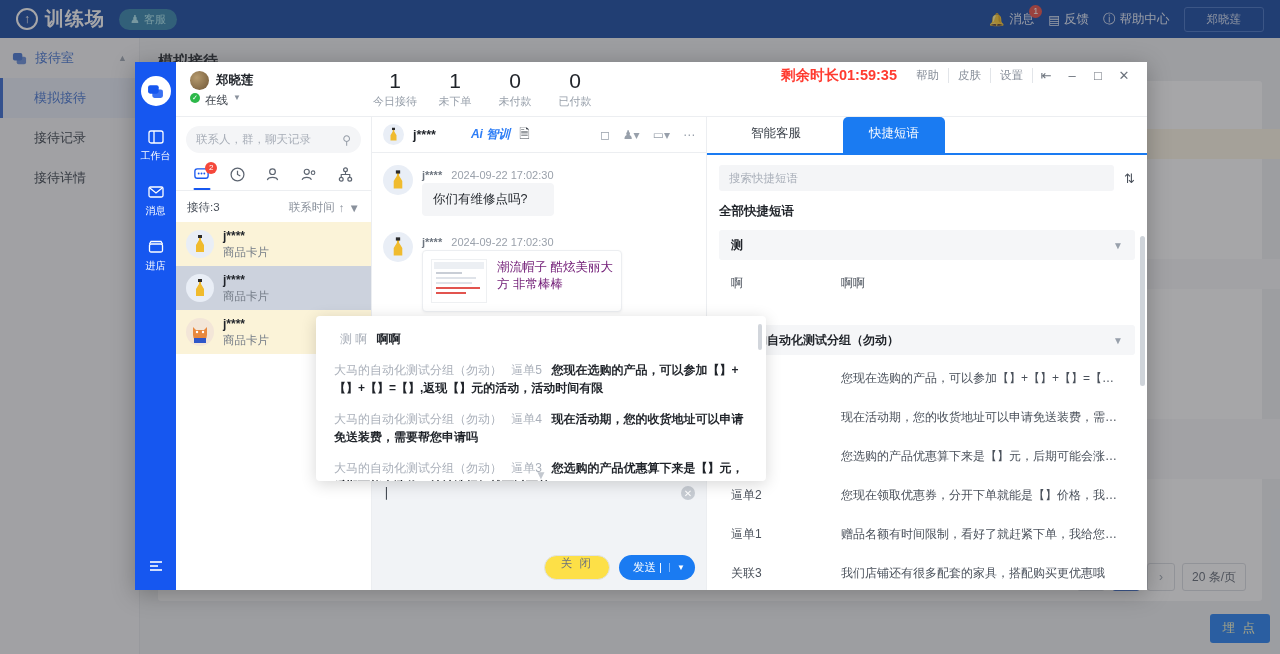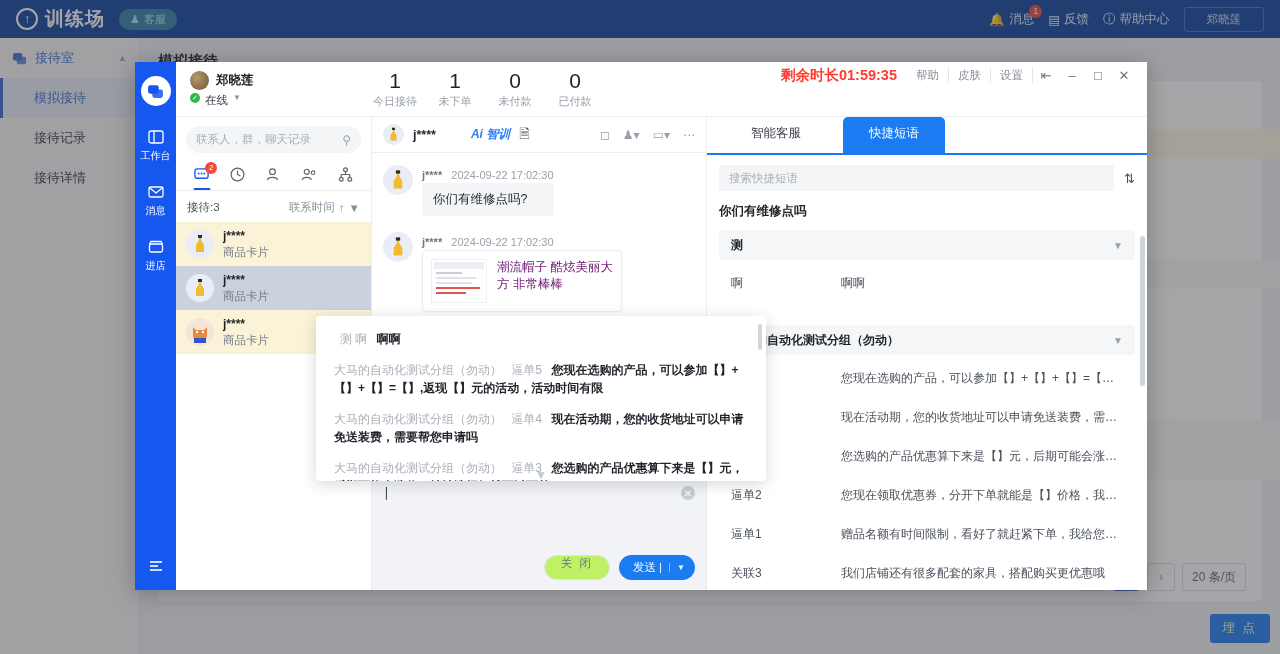--- a/index.html
+++ b/index.html
@@ -683,7 +683,7 @@
           <span class="sort-ico">⇅</span>
         </div>
 
-        <div class="rp-all">你们有维修点吗</div>
+        <div class="rp-all">全部快捷短语</div>
 
         <div class="rp-list">
           <div class="grp-head">

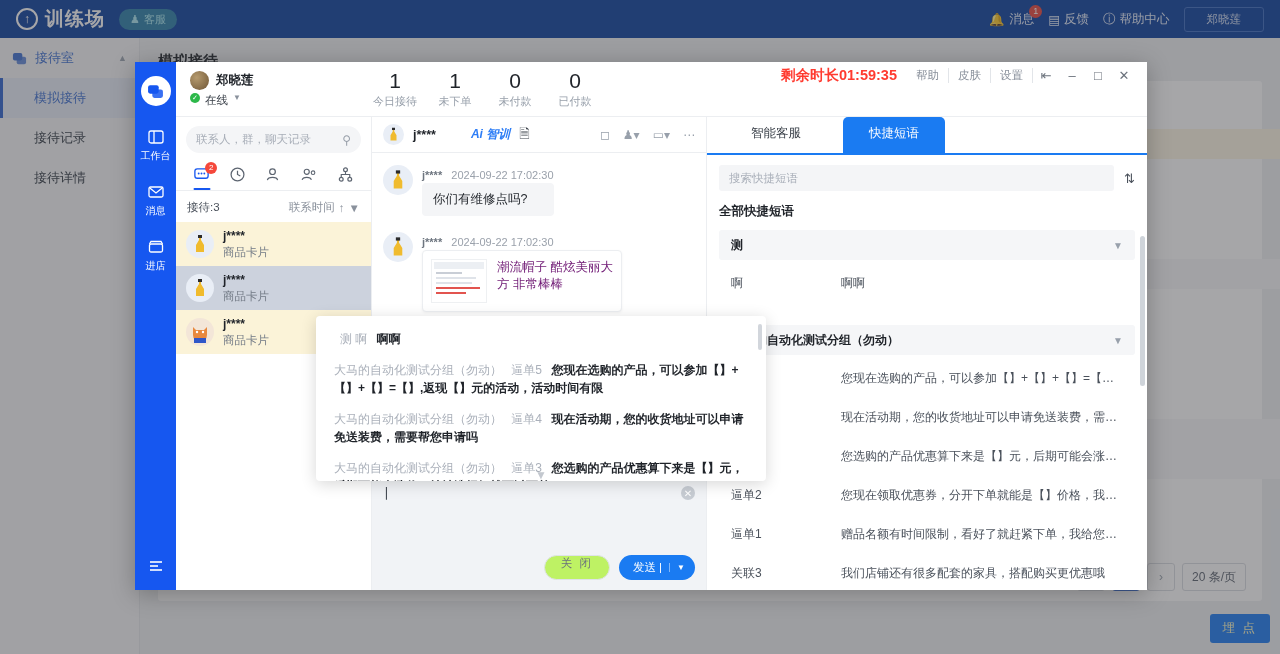--- a/index.html
+++ b/index.html
@@ -250,7 +250,7 @@
   }
   .compose-actions { position: absolute; right: 11px; bottom: 10px; display: flex; gap: 9px; }
   .btn-ghost {
-    border: 1px solid #dfe3e8; border-radius: 14px; background: #bef264;
+    border: 1px solid #dfe3e8; border-radius: 14px; background: #fde047;
     font-size: 11.5px; color: #6b727c; padding: 0 16px; letter-spacing: 2px;
   }
   .btn-send {

